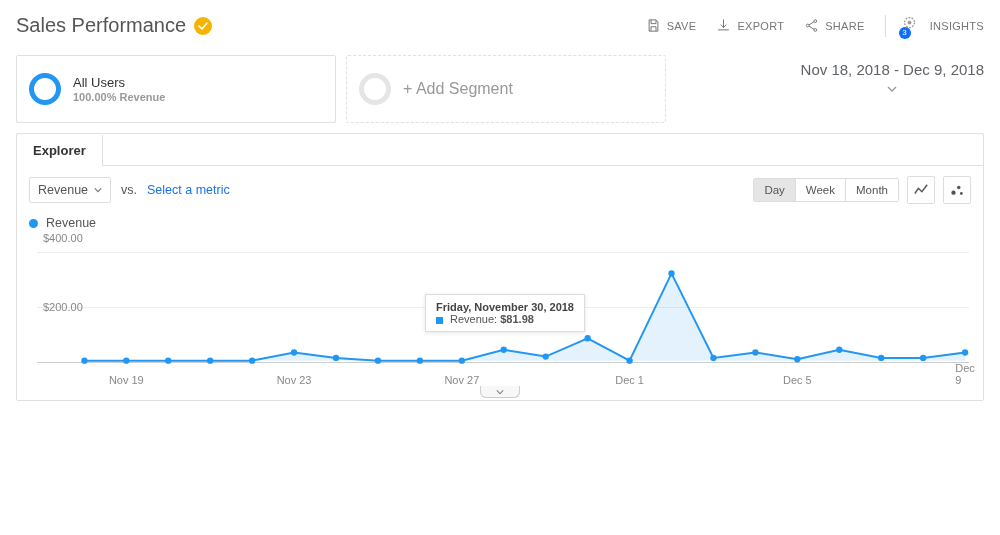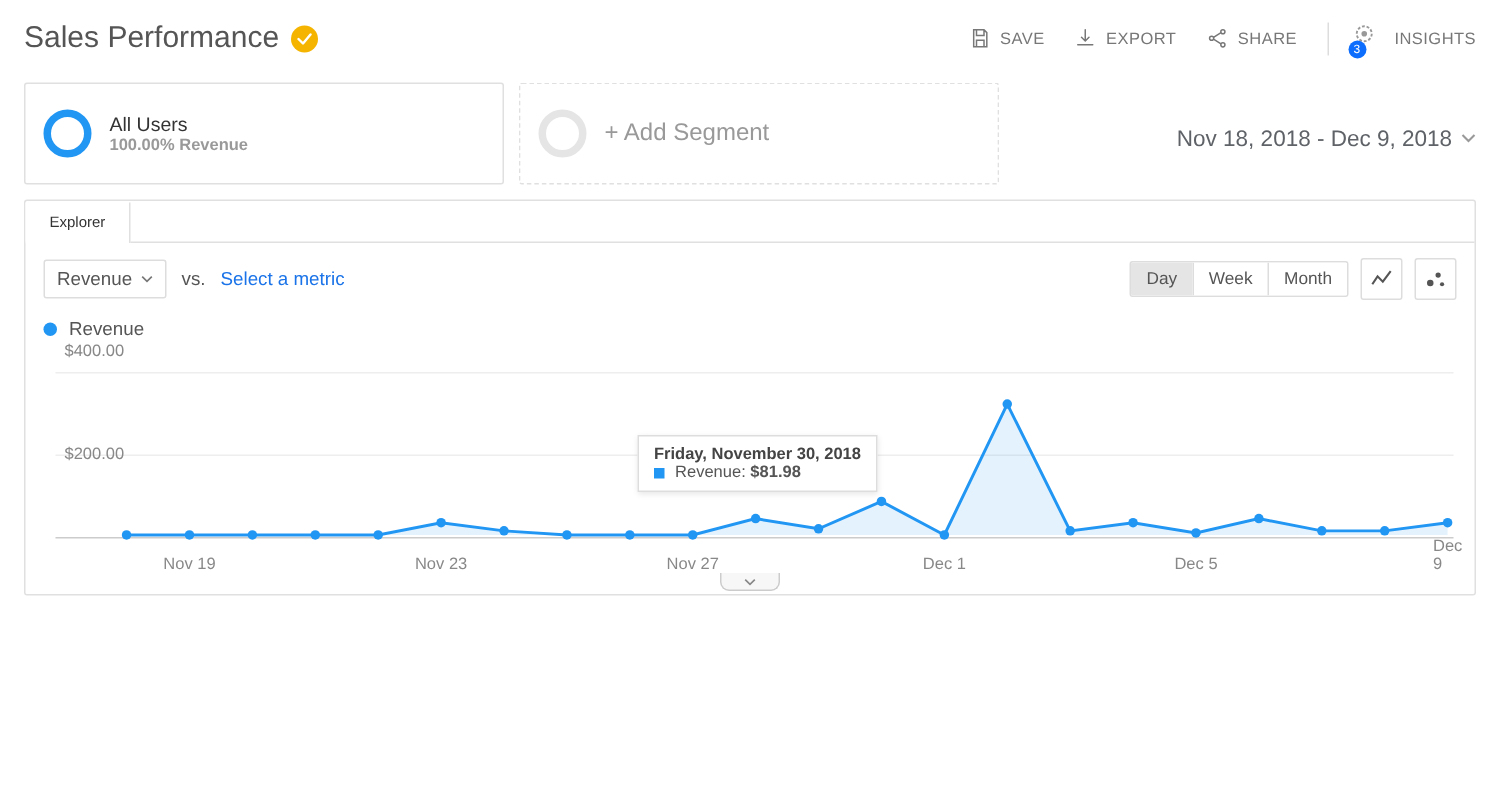--- a/index.html
+++ b/index.html
@@ -24,7 +24,7 @@
   .seg-text { display: flex; flex-direction: column; }
   .seg-title { font-size: 13px; color: #333; }
   .seg-sub { font-size: 11px; color: #999; margin-top: 1px; font-weight: bold; }
-  .date-range { margin-left: auto; font-size: 15px; color: #5f6368; display: flex; align-items: center; gap: 6px; padding-top: 6px; }
+  .date-range { margin-left: auto; font-size: 15px; color: #5f6368; display: flex; align-items: center; gap: 6px; padding-top: 6px; flex-direction: column; }
   .date-range svg { width: 10px; height: 10px; color: #999; }
   .panel { border: 1px solid #e0e0e0; border-radius: 2px; margin: 0 6px; }
   .tabs { border-bottom: 1px solid #e0e0e0; }

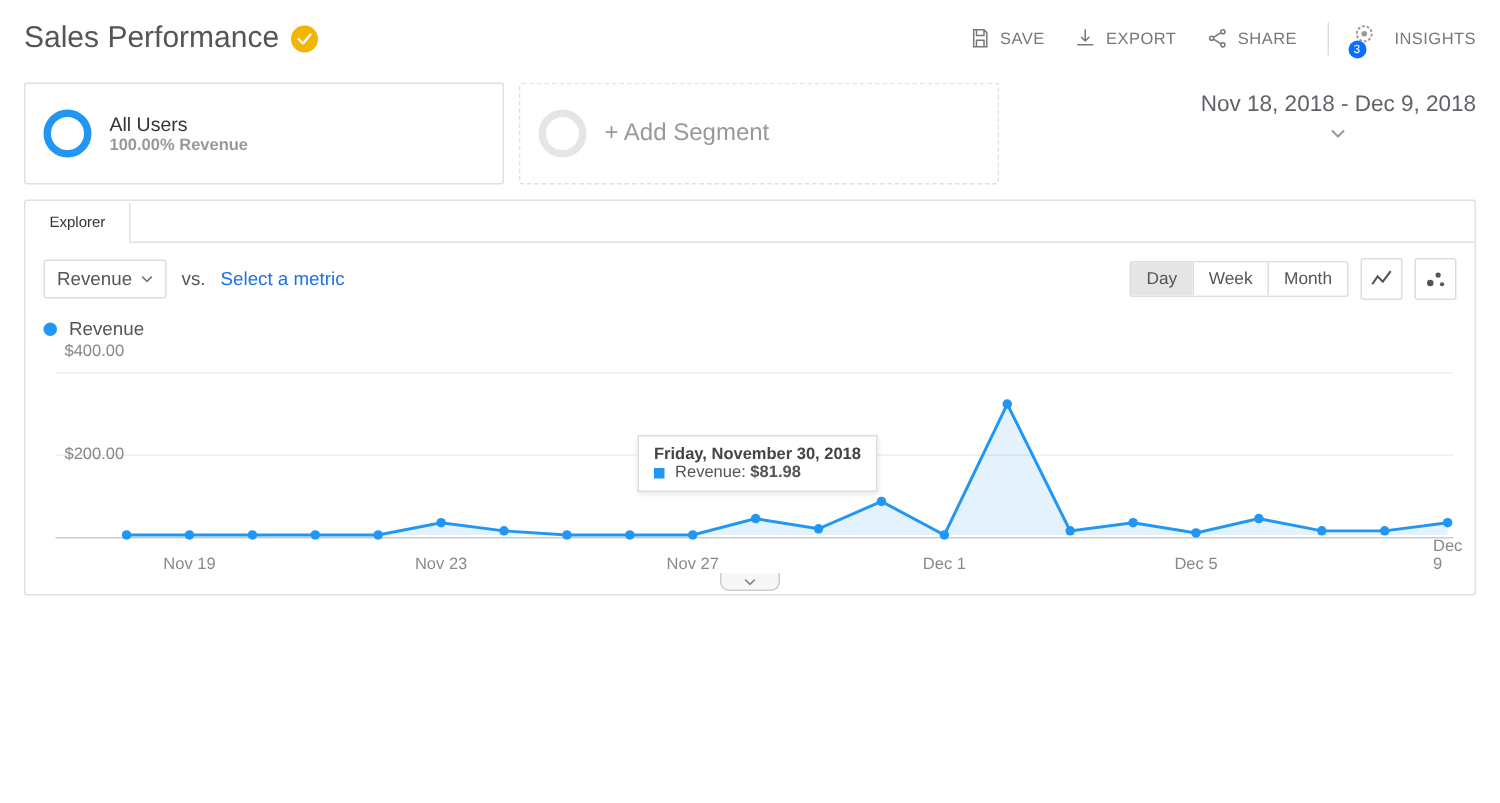--- a/index.html
+++ b/index.html
@@ -28,7 +28,7 @@
   .date-range svg { width: 10px; height: 10px; color: #999; }
   .panel { border: 1px solid #e0e0e0; border-radius: 2px; margin: 0 6px; }
   .tabs { border-bottom: 1px solid #e0e0e0; }
-  .tab { display: inline-block; padding: 8px 16px; font-size: 10px; font-weight: normal; color: #333; border-right: 1px solid #e0e0e0; background: #fff; position: relative; top: 1px; }
+  .tab { display: inline-block; padding: 8px 16px; font-size: 13px; font-weight: bold; color: #333; border-right: 1px solid #e0e0e0; background: #fff; position: relative; top: 1px; }
   .controls-row { display: flex; align-items: center; justify-content: space-between; padding: 10px 12px 4px 12px; }
   .metric-selector { display: flex; align-items: center; gap: 10px; font-size: 12.5px; color: #555; }
   .metric-primary { border: 1px solid #ddd; border-radius: 2px; padding: 5px 8px; display: flex; align-items: center; gap: 6px; font-size: 12.5px; cursor: pointer; }

